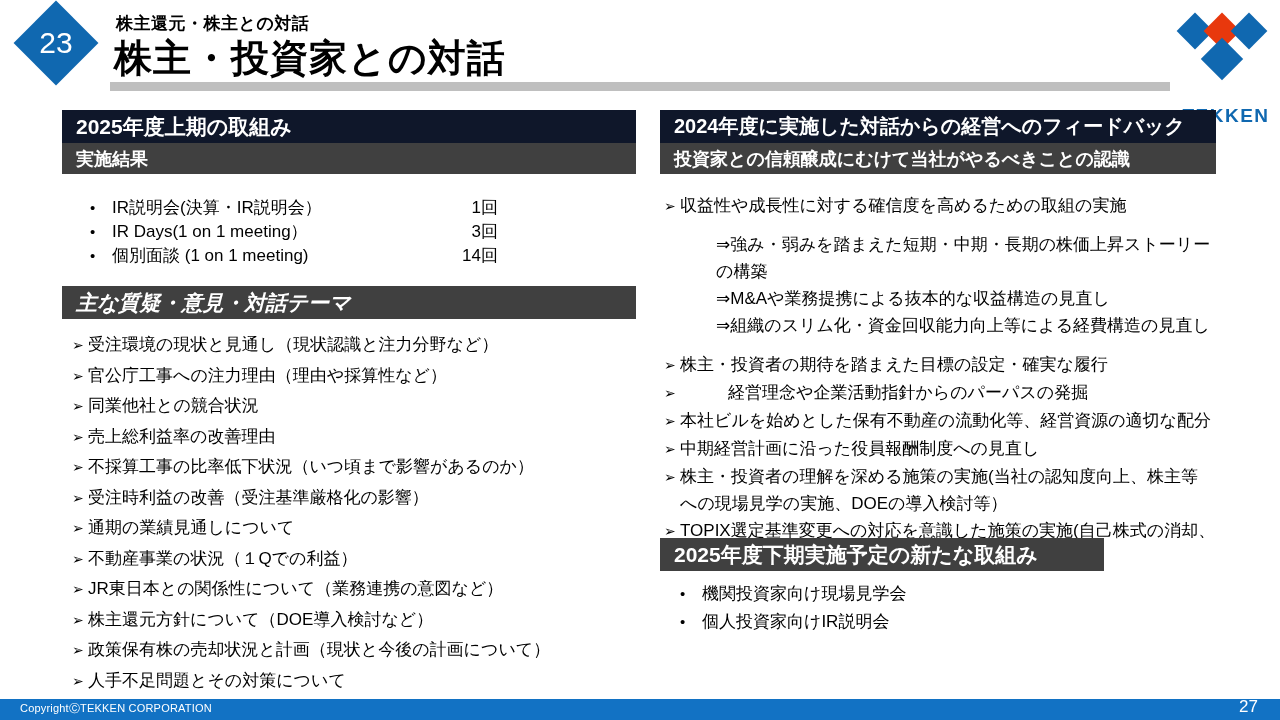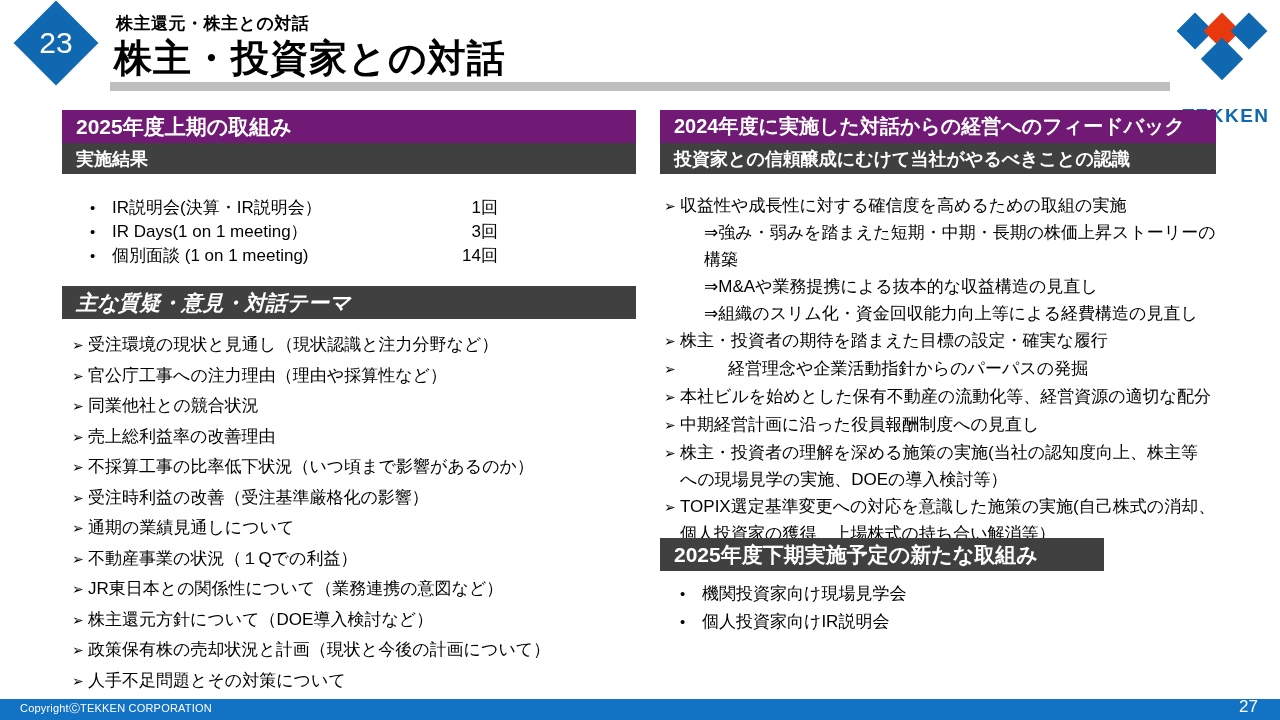--- a/index.html
+++ b/index.html
@@ -104,7 +104,7 @@
 
   
   .banner-dark {
-    background: #701a75;
+    background: #0f172a;
     color: #ffffff;
     font-weight: bold;
     display: flex;

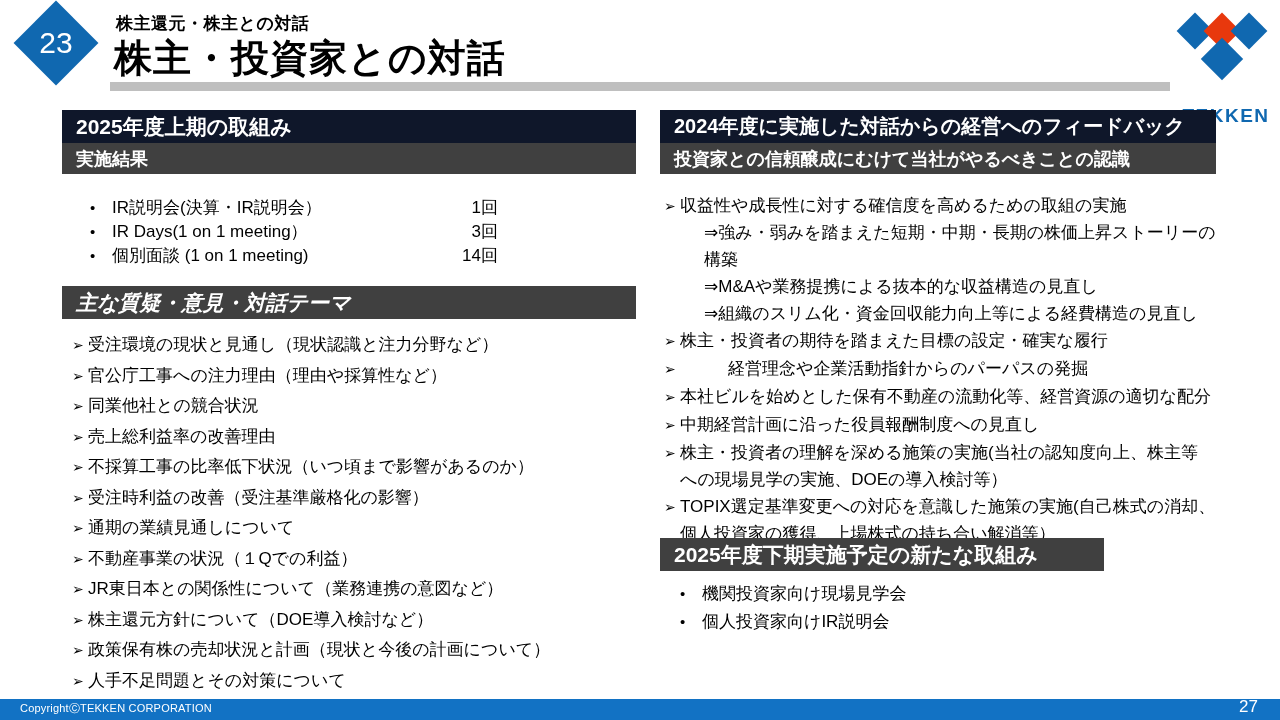--- a/index.html
+++ b/index.html
@@ -221,7 +221,7 @@
   #rc-items li .txt { white-space: pre-line; }
 
   .sub-arrows {
-    margin: 0;
+    margin: 12px;
     padding: 0;
     list-style: none;
   }

